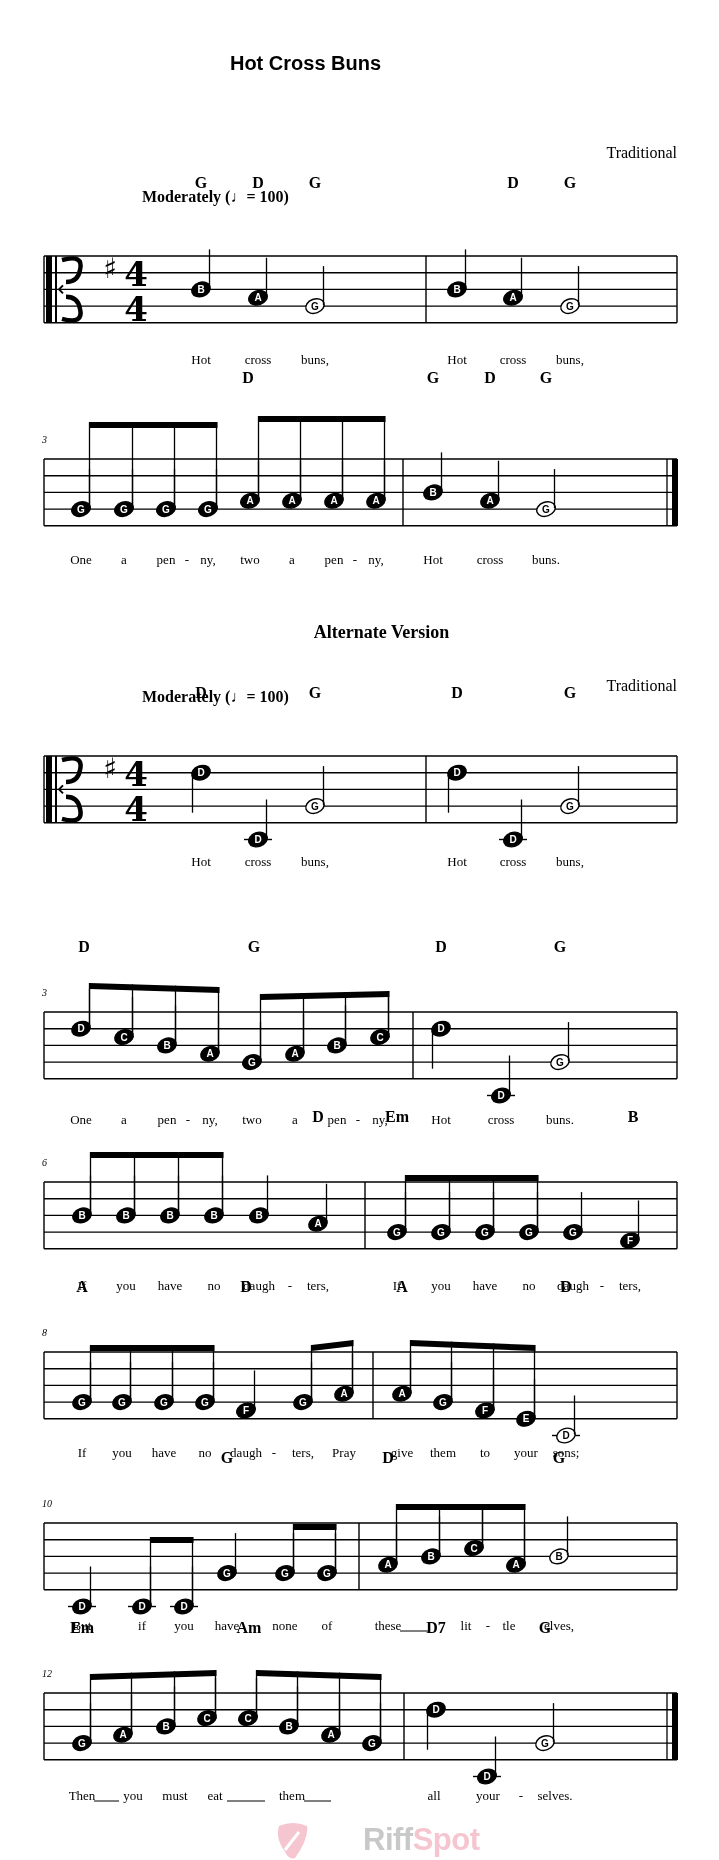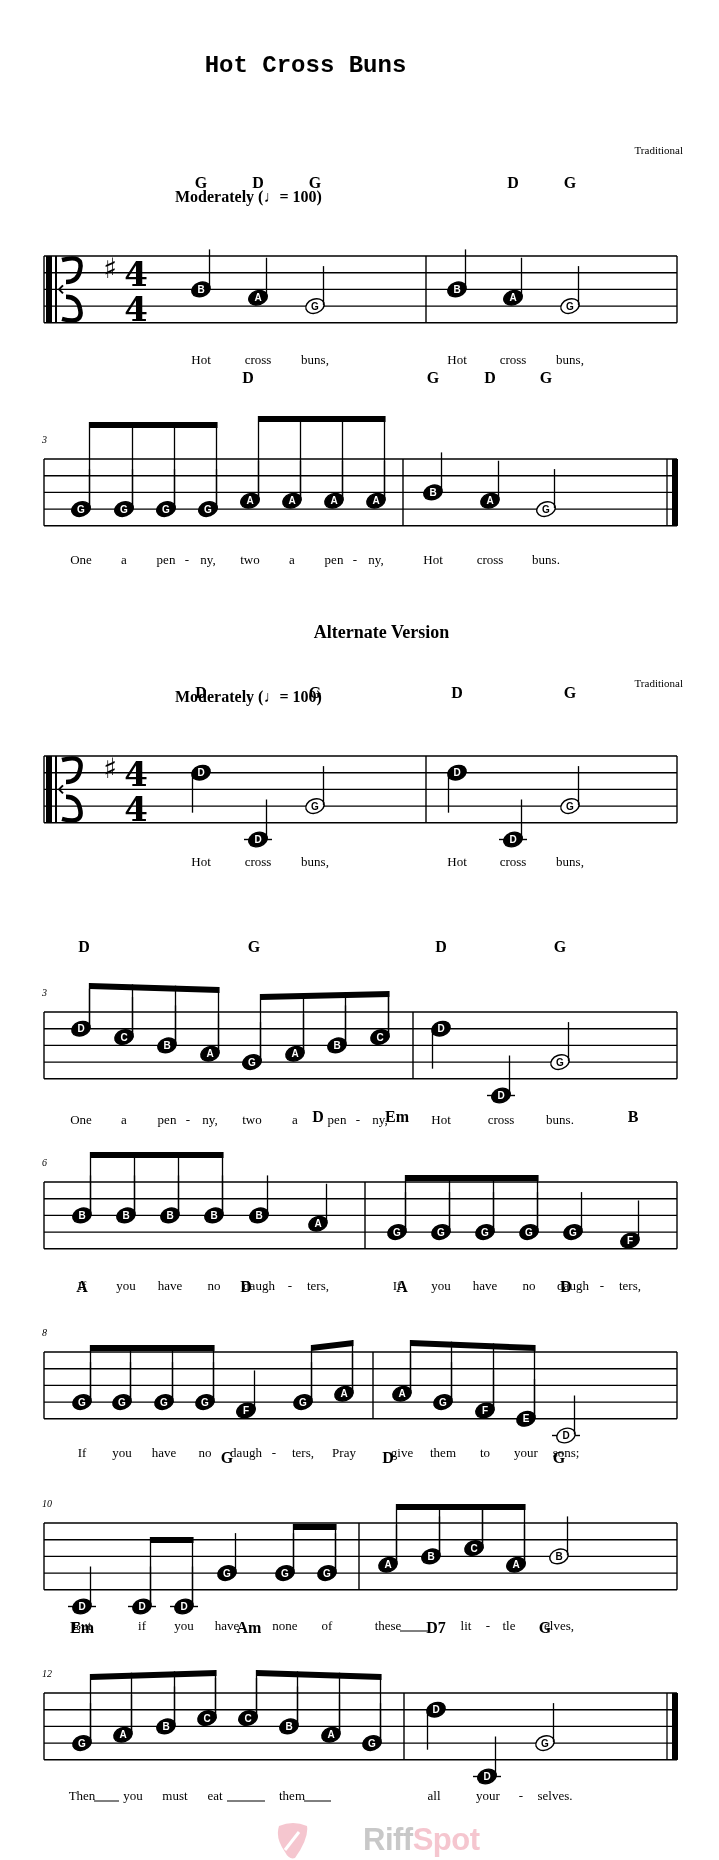--- a/index.html
+++ b/index.html
@@ -5,7 +5,7 @@
   html,body{margin:0;padding:0;background:#fff;}
   body{width:719px;height:1860px;position:relative;overflow:hidden;font-family:"DejaVu Serif","Liberation Serif",serif;color:#000;}
   .abs{position:absolute;}
-  .title{left:0;width:611px;top:52px;text-align:center;font-size:24px;font-weight:bold;font-family:Liberation Mono, monospace;}
+  .title{left:0;width:611px;top:52px;text-align:center;font-size:20px;font-weight:bold;font-family:Liberation Sans, sans-serif;}
   .subtitle{left:0;width:719px;text-align:center;font-size:18px;font-weight:bold;font-family:"Liberation Serif",serif;padding-left:22px;}
   .composer{right:36px;font-size:11px;font-family:"Liberation Serif",serif;}
   .tempo{font-size:16px;font-weight:bold;font-family:"Liberation Serif",serif;margin-left:33px;}

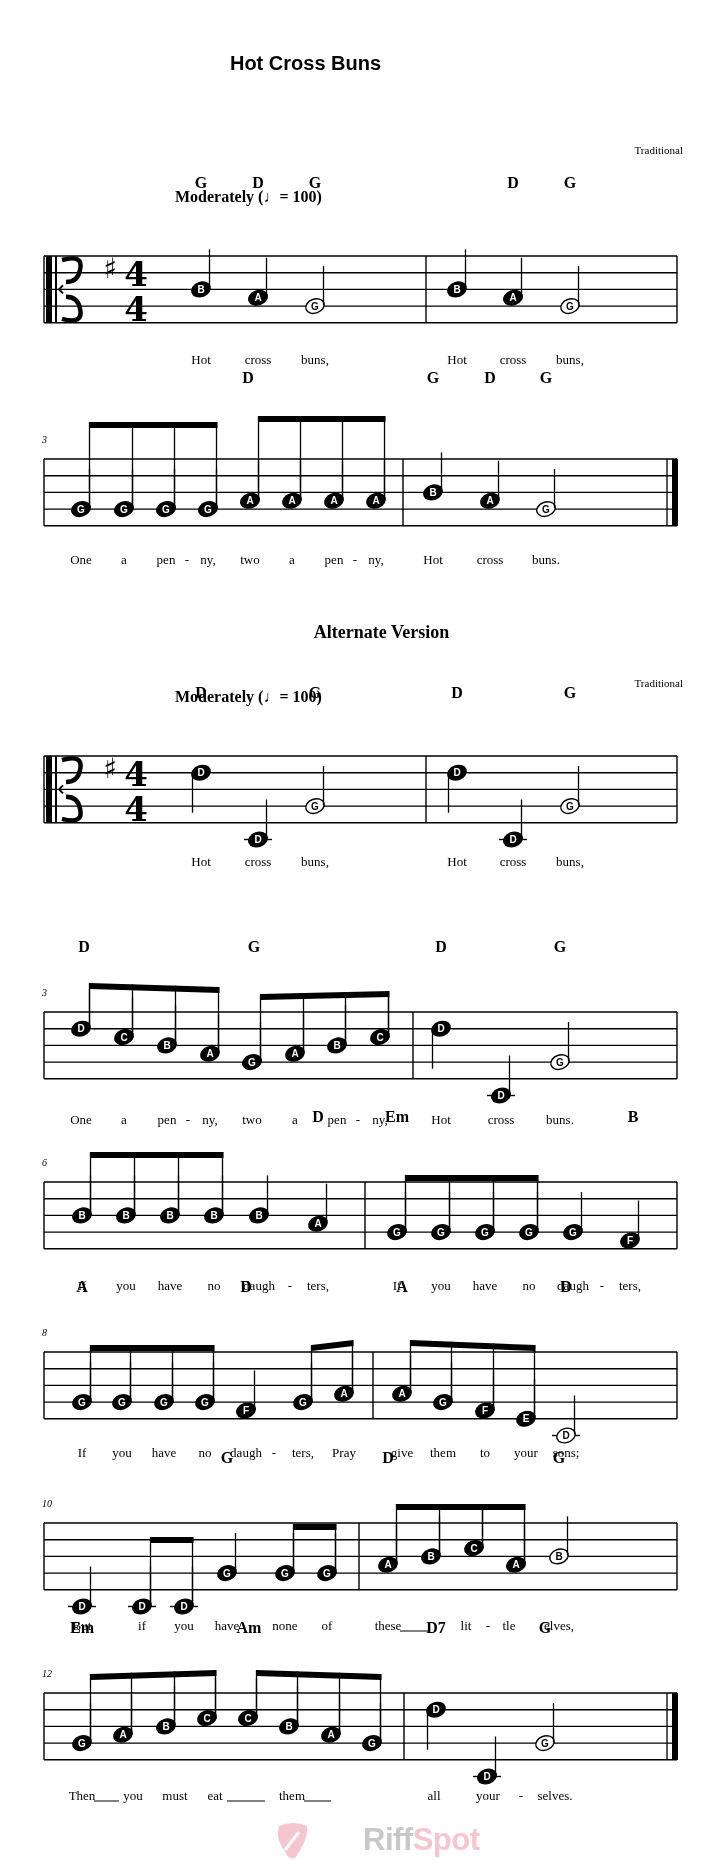--- a/index.html
+++ b/index.html
@@ -7,7 +7,7 @@
   .abs{position:absolute;}
   .title{left:0;width:611px;top:52px;text-align:center;font-size:20px;font-weight:bold;font-family:Liberation Sans, sans-serif;}
   .subtitle{left:0;width:719px;text-align:center;font-size:18px;font-weight:bold;font-family:"Liberation Serif",serif;padding-left:22px;}
-  .composer{right:36px;font-size:11px;font-family:"Liberation Serif",serif;}
+  .composer{right:42px;font-size:16px;font-family:"Liberation Serif",serif;}
   .tempo{font-size:16px;font-weight:bold;font-family:"Liberation Serif",serif;margin-left:33px;}
   svg.score{position:absolute;left:0;overflow:visible;}
   .chord{font-family:"Liberation Serif",serif;font-weight:bold;font-size:16px;}

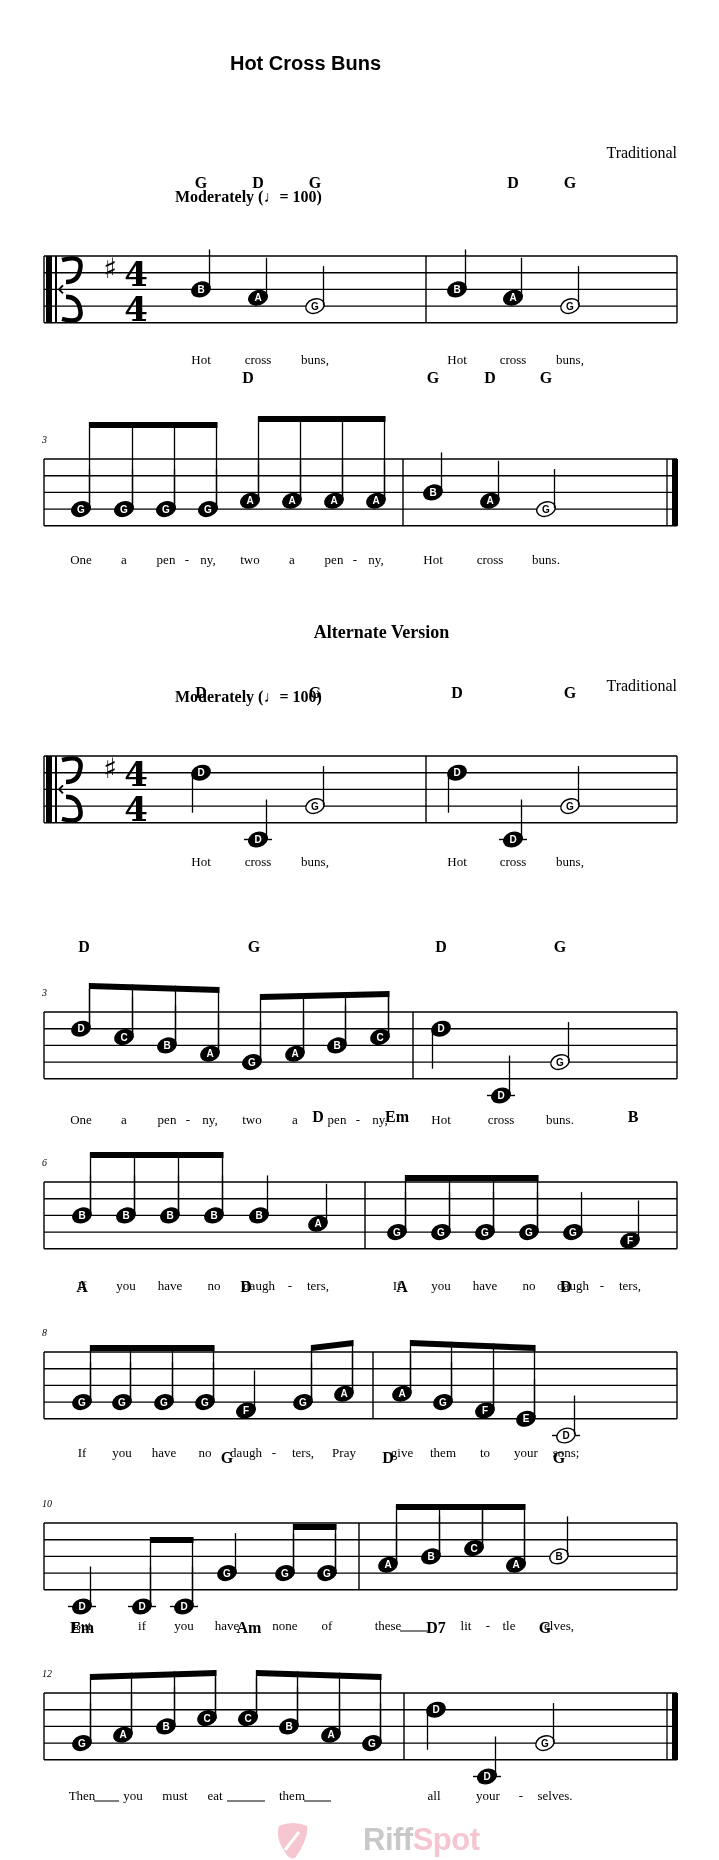--- a/index.html
+++ b/index.html
@@ -8,7 +8,7 @@
   .title{left:0;width:611px;top:52px;text-align:center;font-size:20px;font-weight:bold;font-family:Liberation Sans, sans-serif;}
   .subtitle{left:0;width:719px;text-align:center;font-size:18px;font-weight:bold;font-family:"Liberation Serif",serif;padding-left:22px;}
   .composer{right:42px;font-size:16px;font-family:"Liberation Serif",serif;}
-  .tempo{font-size:16px;font-weight:bold;font-family:"Liberation Serif",serif;margin-left:33px;}
+  .tempo{font-size:16px;font-weight:bold;font-family:"Liberation Serif",serif;}
   svg.score{position:absolute;left:0;overflow:visible;}
   .chord{font-family:"Liberation Serif",serif;font-weight:bold;font-size:16px;}
   .lyric{font-family:"Liberation Serif",serif;font-size:13px;}

